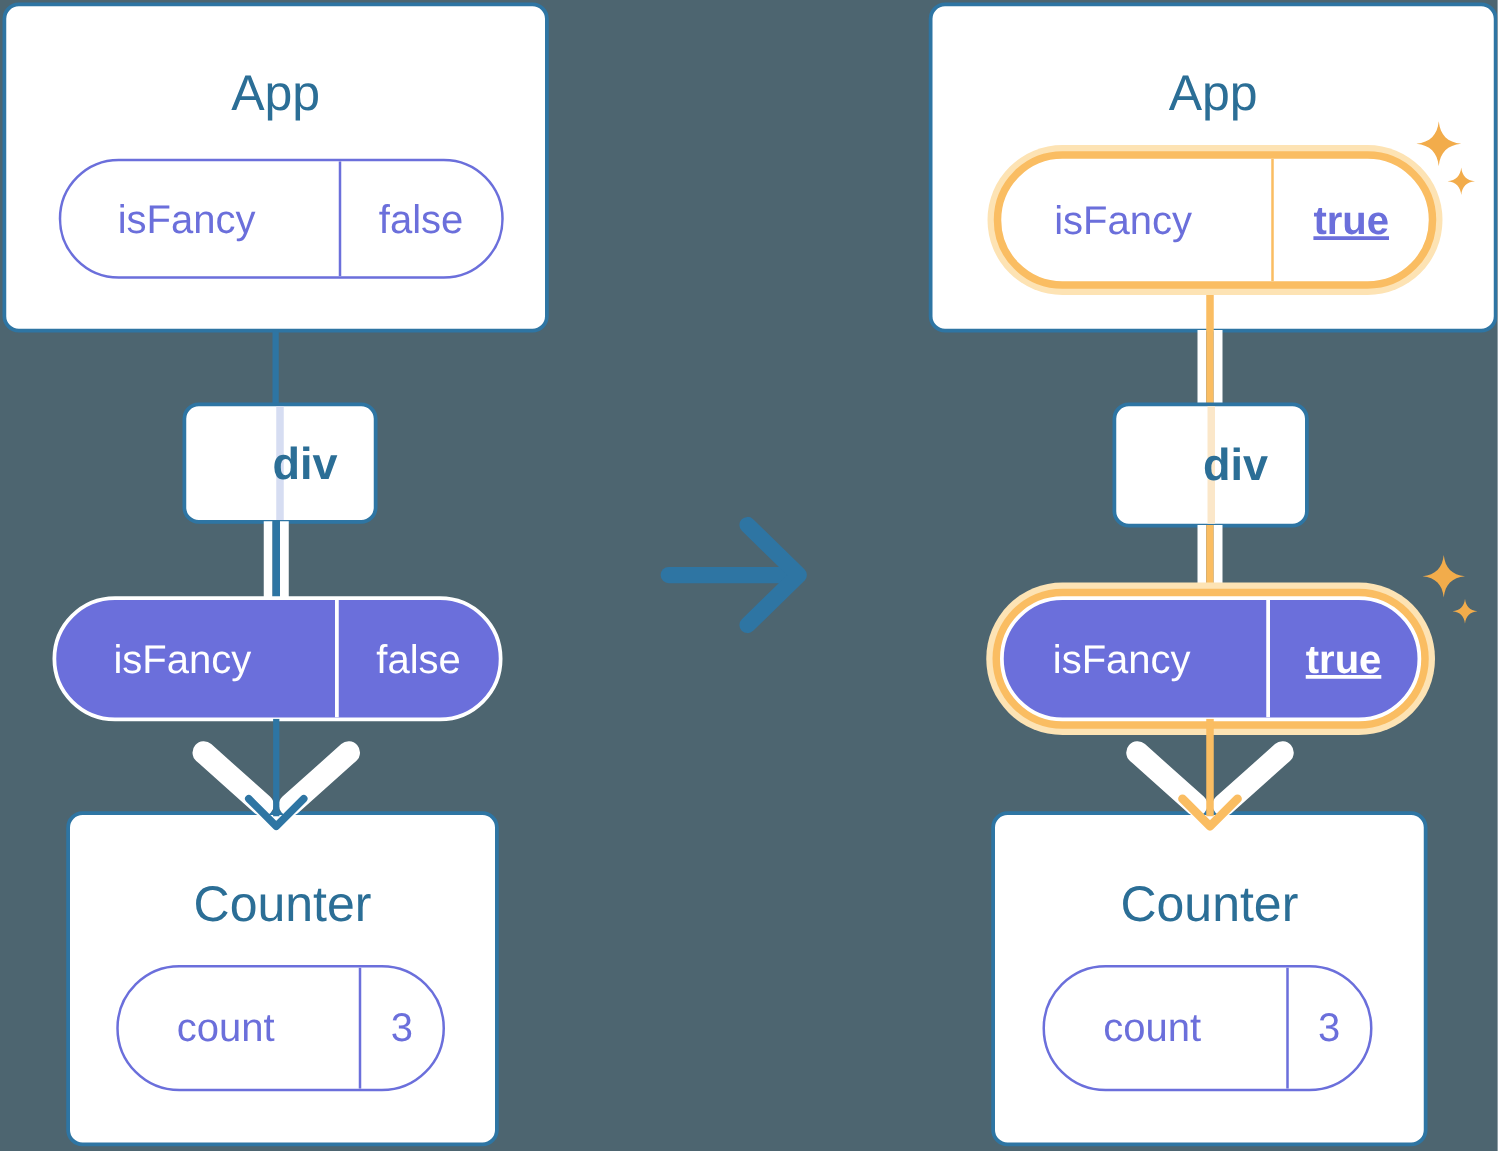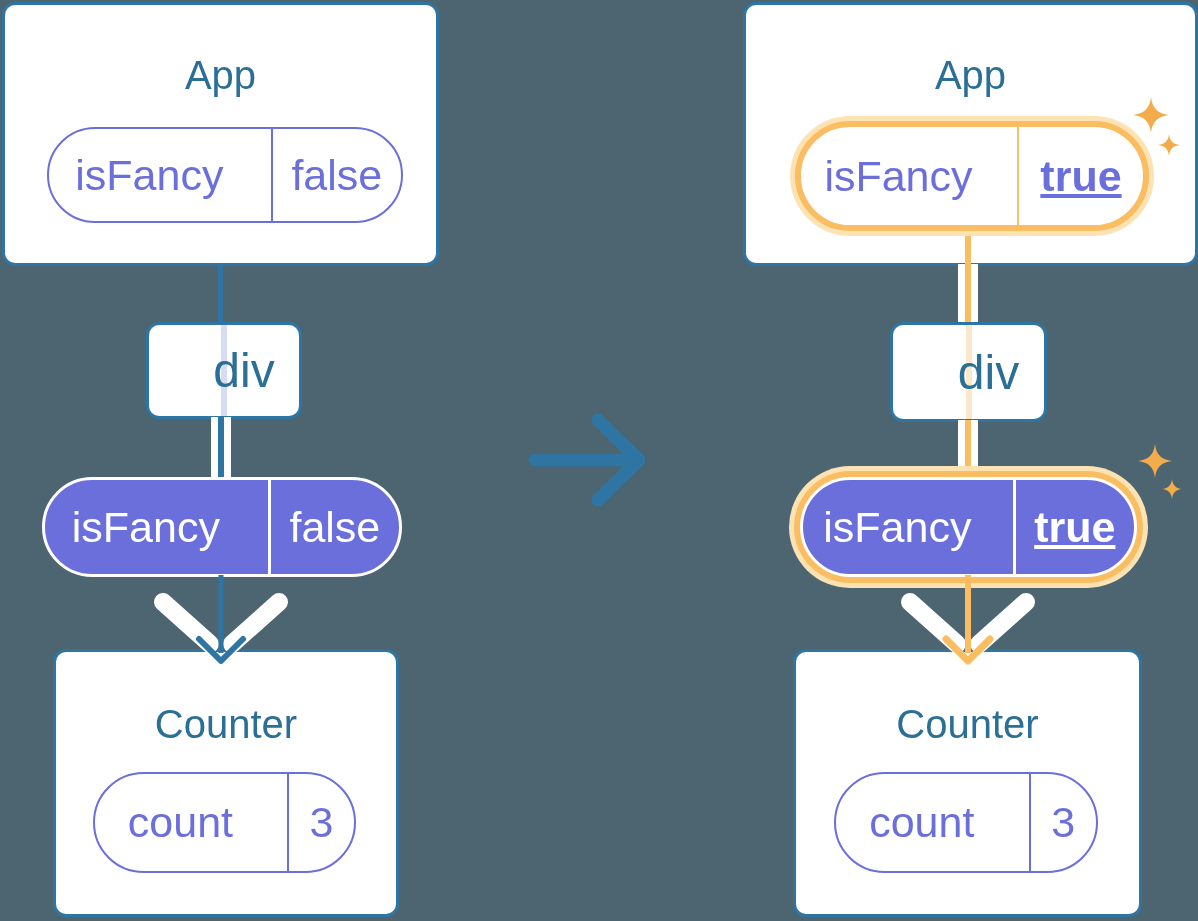--- a/index.html
+++ b/index.html
@@ -22,7 +22,7 @@
   }
   .pill .cell {
     display:flex; align-items:center; justify-content:center;
-    font-size:43px; min-width:0;
+    font-size:32px; min-width:0;
   }
   .pill.outline { background:#fff; border:2.5px solid var(--purple,#6B6FDB); color:var(--purple,#6B6FDB); }
   .pill.outline .cell + .cell { border-left:2.5px solid var(--purple,#6B6FDB); }

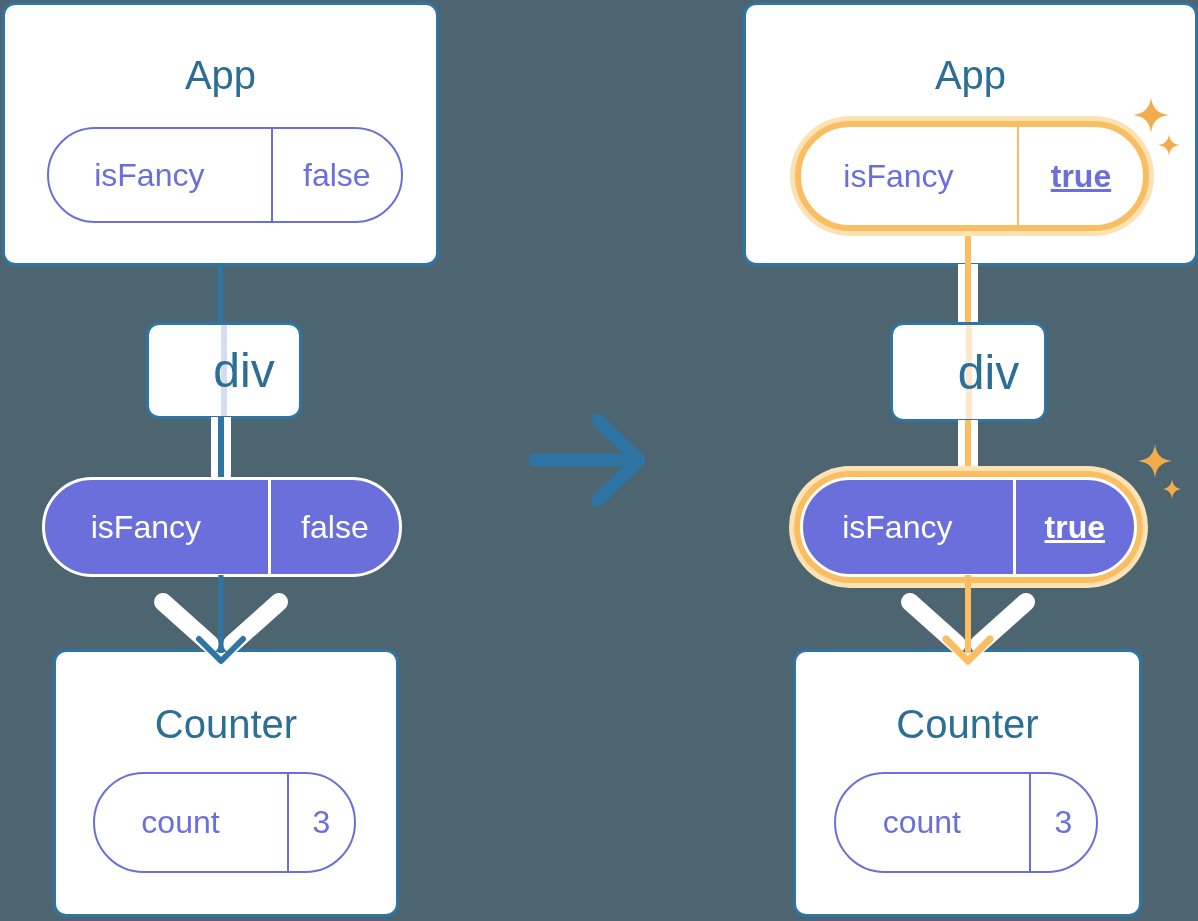--- a/index.html
+++ b/index.html
@@ -50,7 +50,7 @@
   .band .c.steel { background:var(--steel,#2E75A3); }
   .band .c.orange { background:var(--orange,#FABD62); }
   .divbox { display:flex; align-items:center; justify-content:center; }
-  .divbox .label { position:relative; z-index:1; color:var(--heading,#2B6E96); font-size:48px; }
+  .divbox .label { position:relative; z-index:1; color:var(--heading,#2B6E96); font-size:36px;font-weight:bold; }
   .thruline { position:absolute; top:0; bottom:0; left:50%; width:6px; margin-left:-3px; z-index:0; }
   .thruline.blue { background:var(--faded-blue,#D6DDF2); }
   .thruline.org { background:var(--faded-orange,#FBE7C9); }

